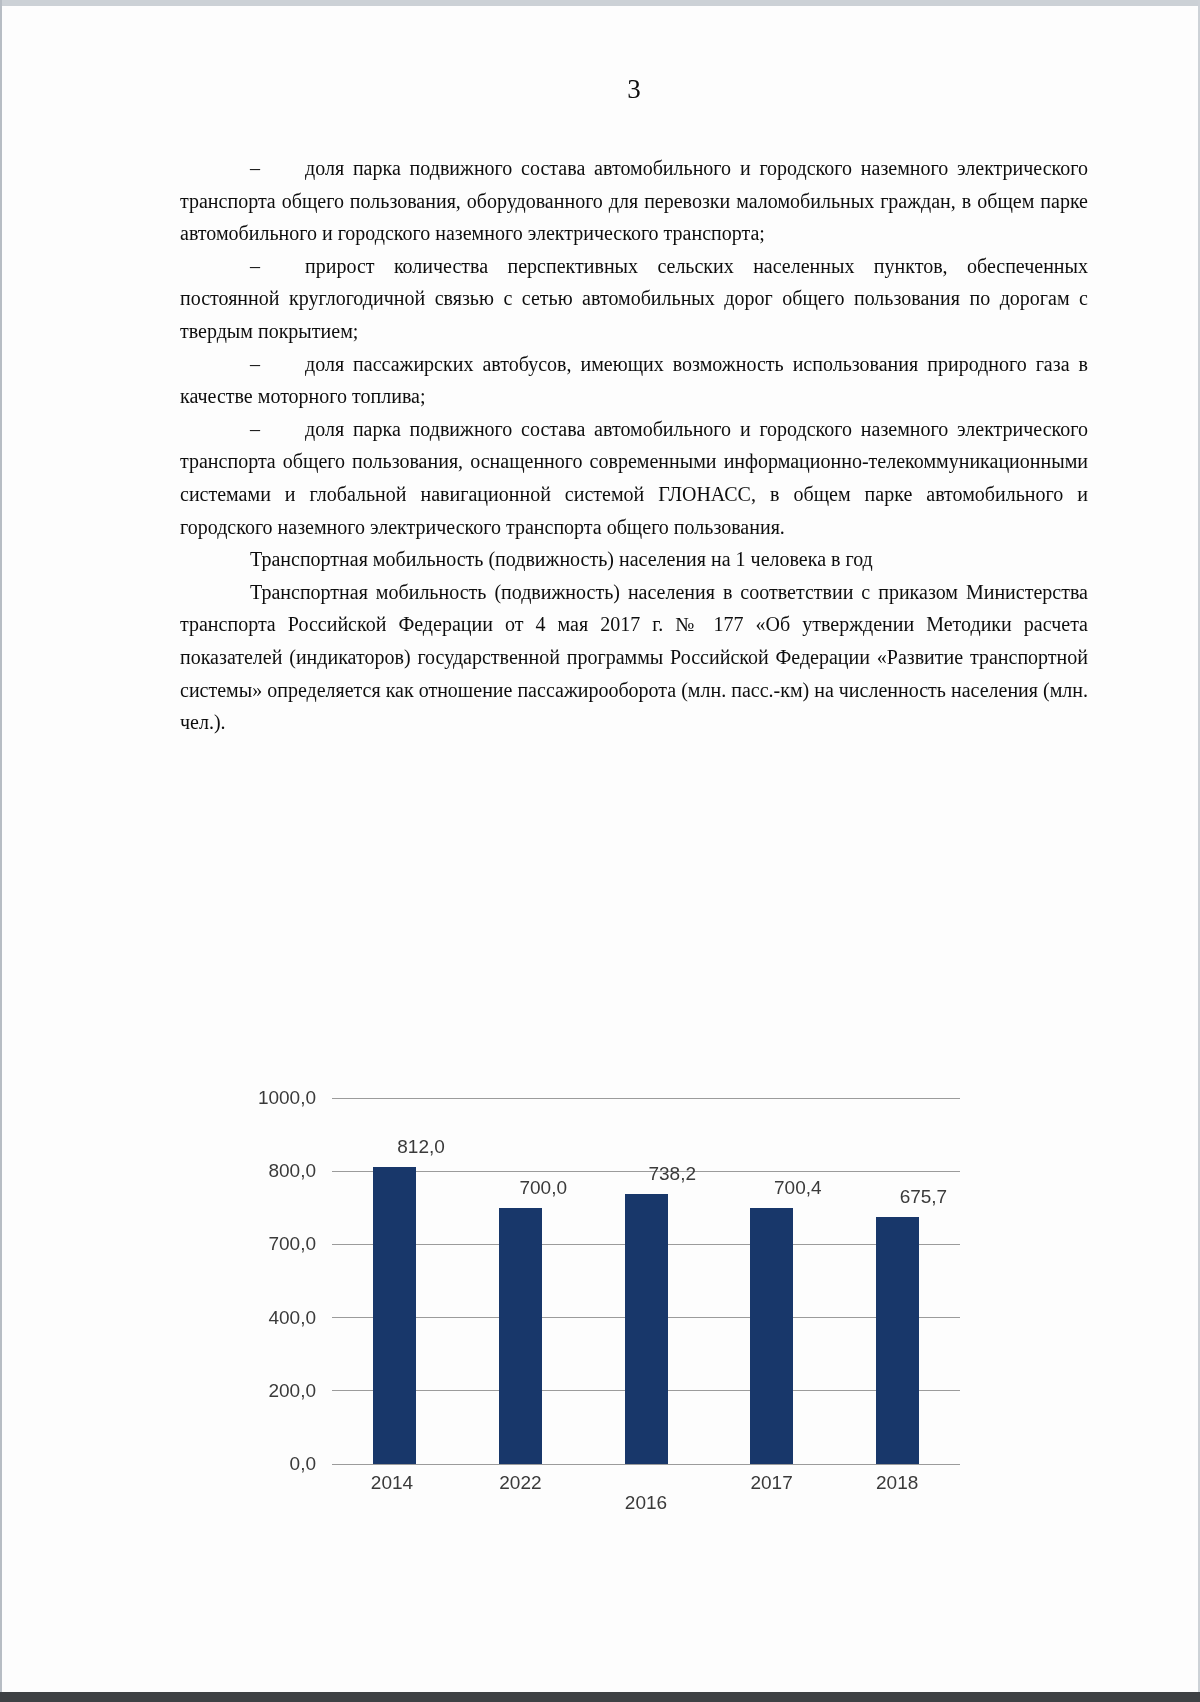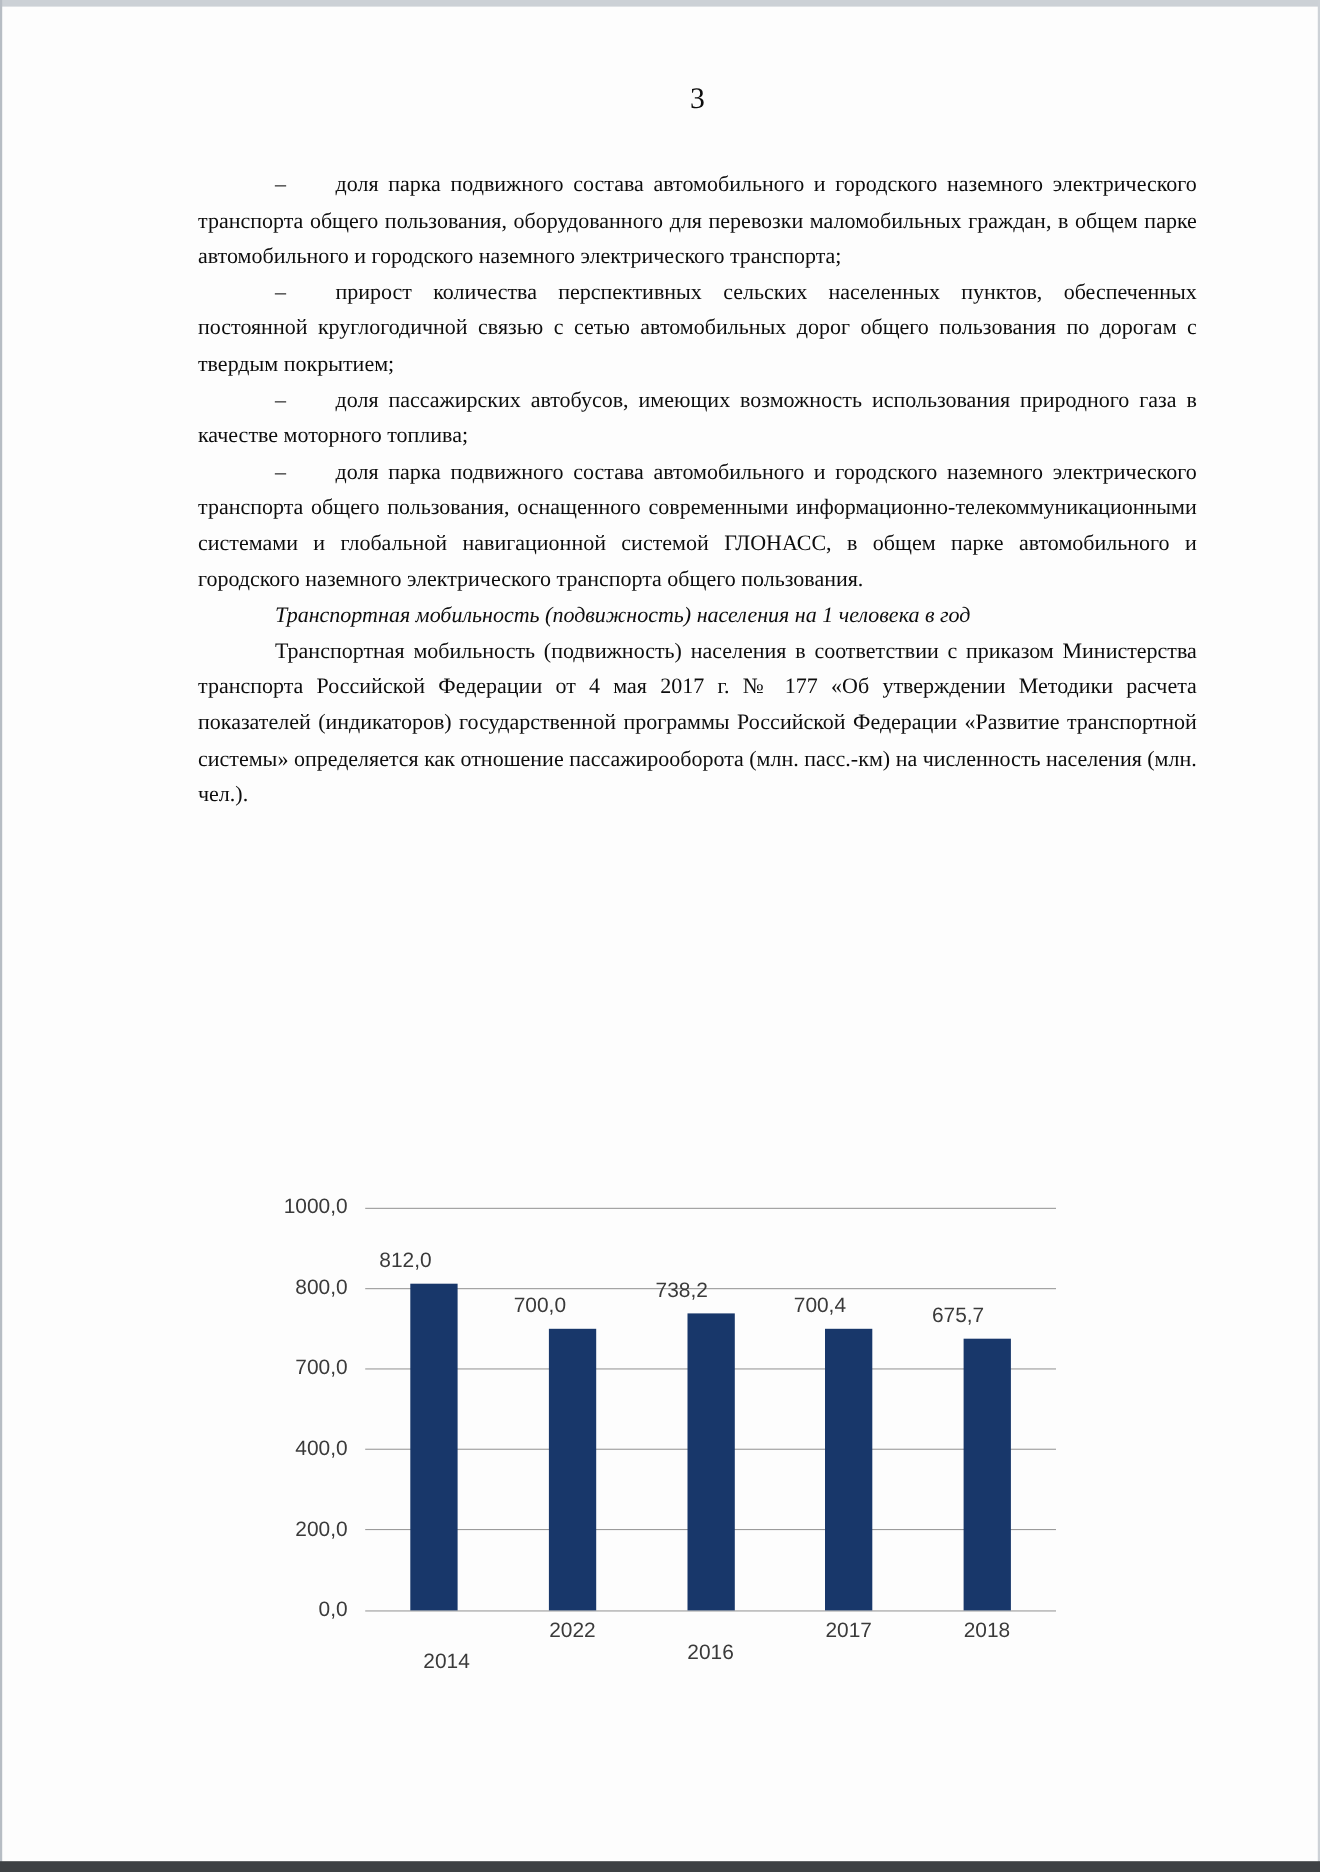--- a/index.html
+++ b/index.html
@@ -27,7 +27,7 @@
   }
   .text-block p{margin:0;text-indent:70px;}
   .marker{display:inline-block;width:55px;text-indent:0;}
-  p.italic{font-style:italic;}
+  p.italic{}
 
   .chart{
     position:absolute;left:332px;top:1098px;width:628px;height:366px;

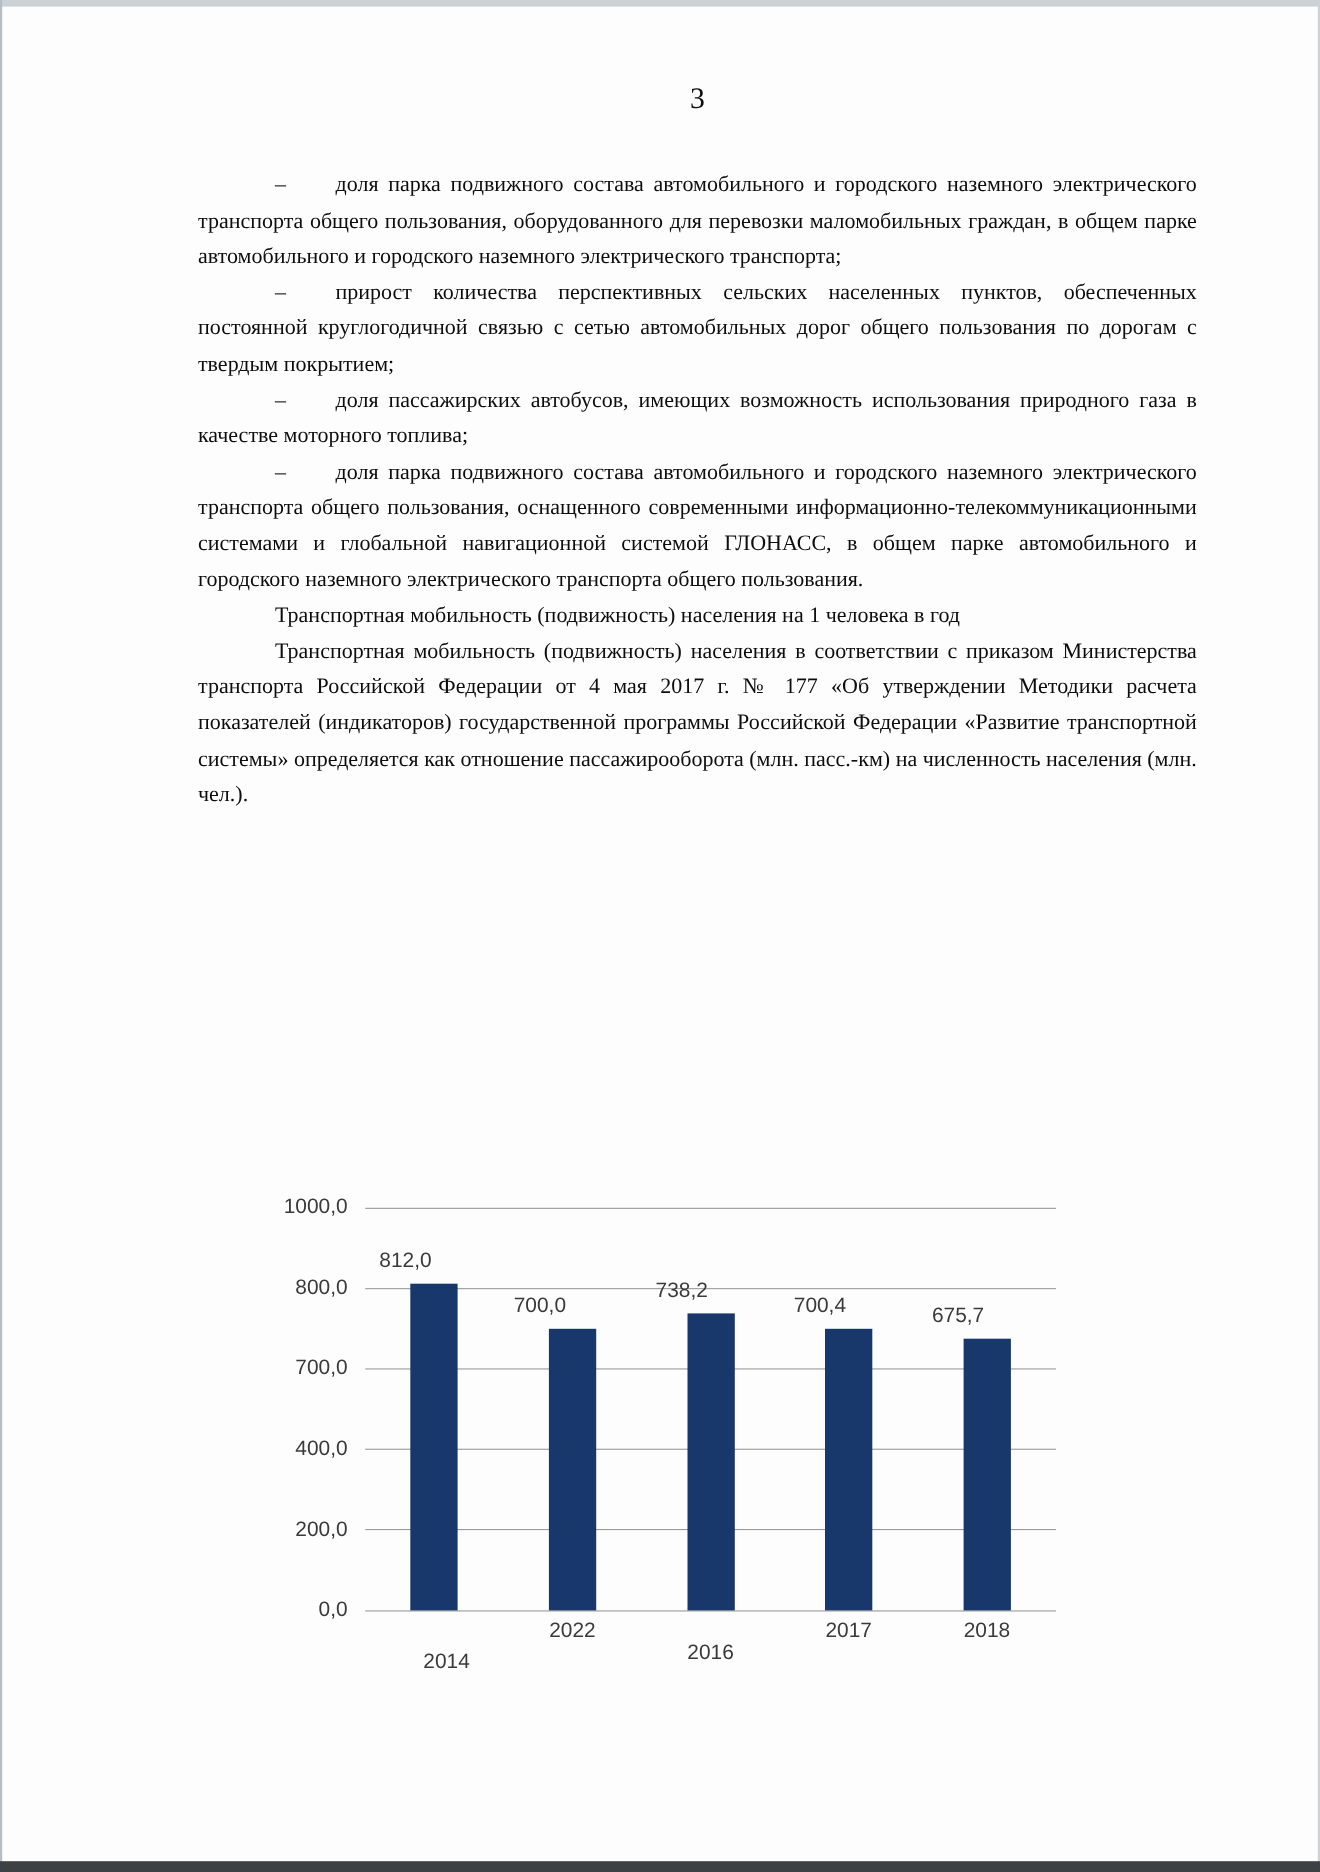--- a/index.html
+++ b/index.html
@@ -36,7 +36,7 @@
   .gridline{position:absolute;left:0;width:628px;height:1px;z-index:1;}
   .bar{position:absolute;width:43px;z-index:2;}
   .ytick{position:absolute;left:-116px;width:100px;text-align:right;z-index:1;}
-  .vlabel{position:absolute;width:100px;text-align:left;z-index:3;}
+  .vlabel{position:absolute;width:100px;text-align:right;z-index:3;}
   .xtick{position:absolute;top:374px;width:100px;text-align:center;}
 </style>
 </head>

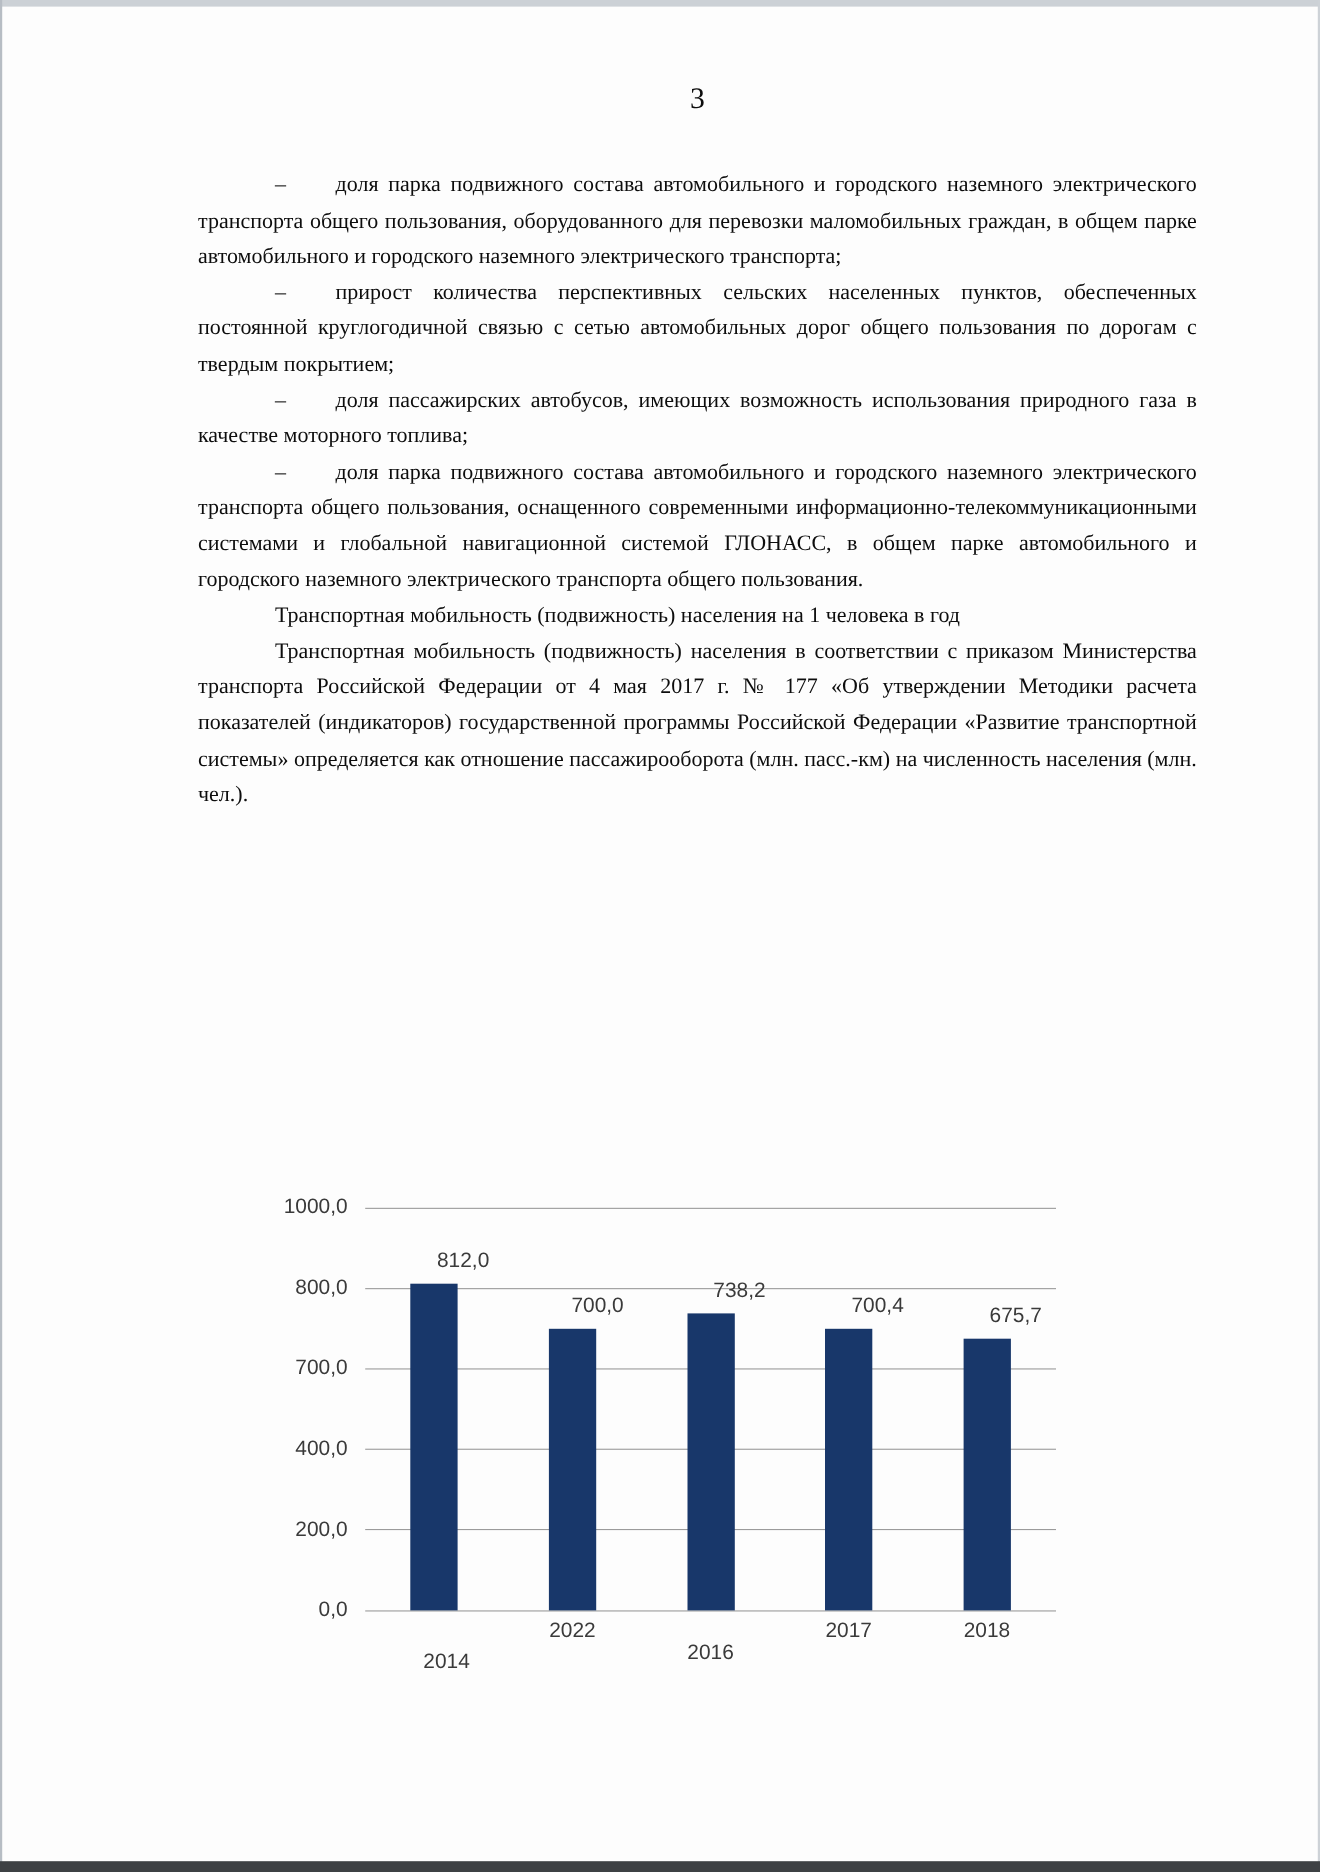--- a/index.html
+++ b/index.html
@@ -75,7 +75,7 @@
         <div class="ytick" style="top: -11px;">1000,0</div>
         <div class="bar" style="left: 41.3px; top: 68.808px; height: 297.192px; background: rgb(24, 55, 106);"></div>
         <div class="vlabel" style="left: 12.8px; top: 37.808px;">812,0</div>
-        <div class="xtick" style="left: 24px; margin-top: 28px;">2014</div>
+        <div class="xtick" style="left: 10px;">2014</div>
         <div class="bar" style="left: 166.9px; top: 109.8px; height: 256.2px; background: rgb(24, 55, 106);"></div>
         <div class="vlabel" style="left: 135px; top: 78.8px;">700,0</div>
         <div class="xtick" style="left: 138.4px;">2022</div>

